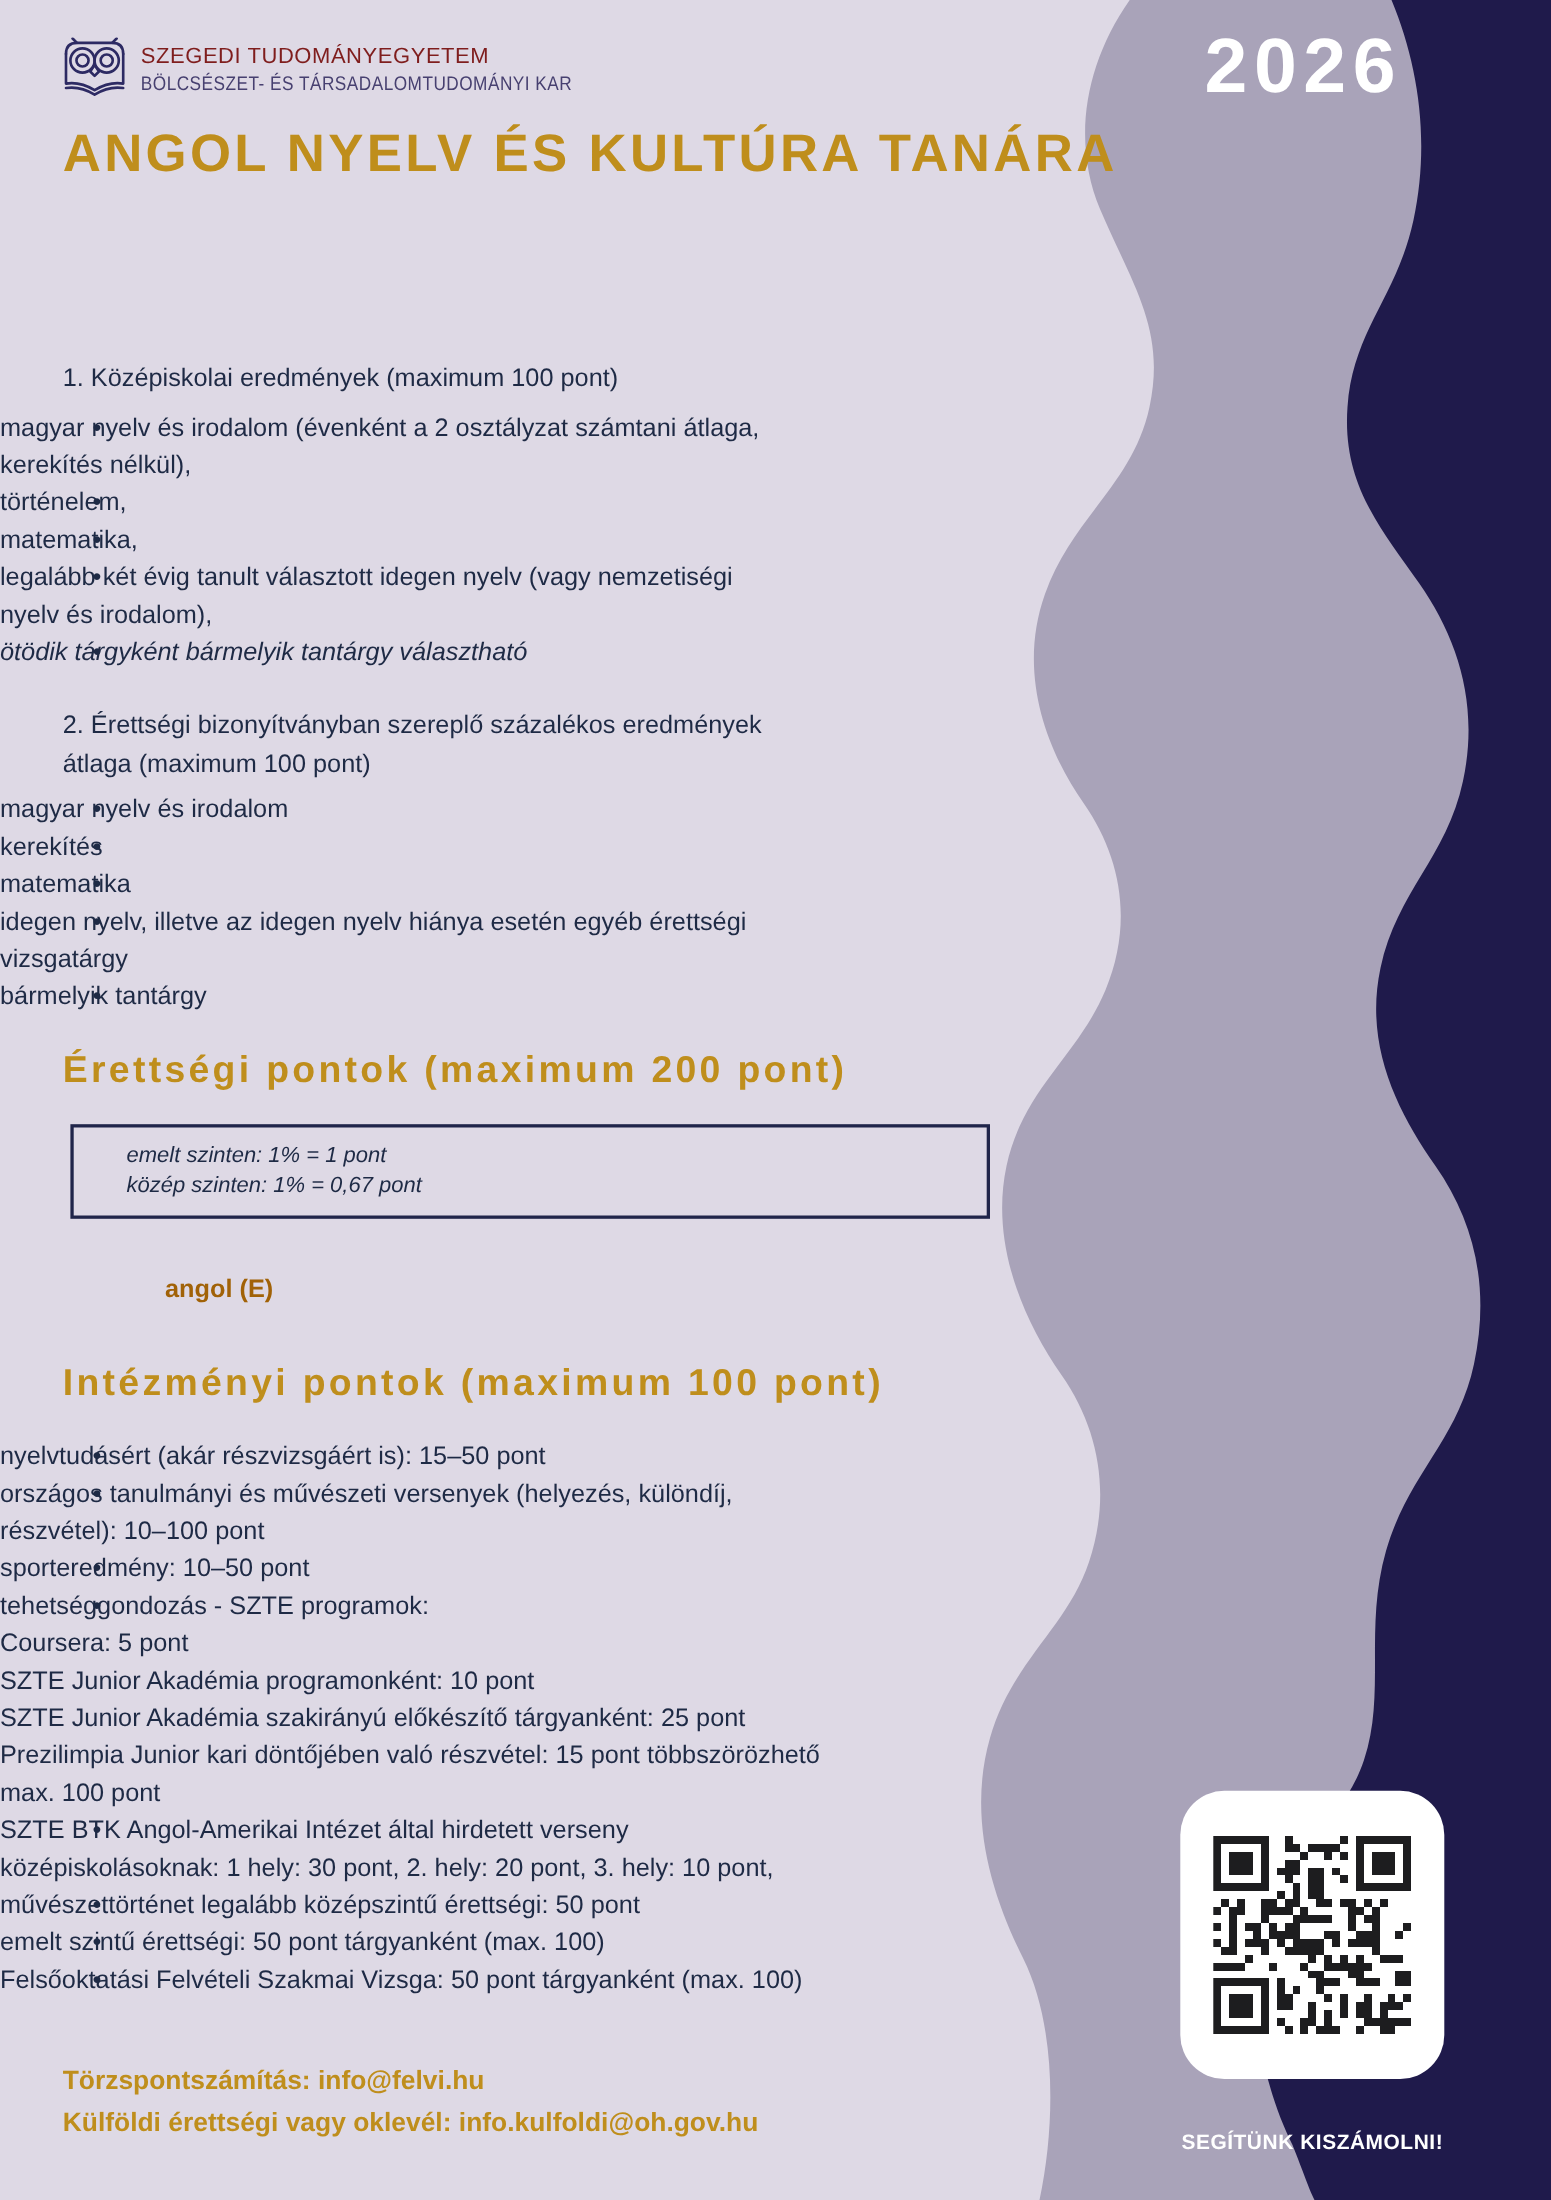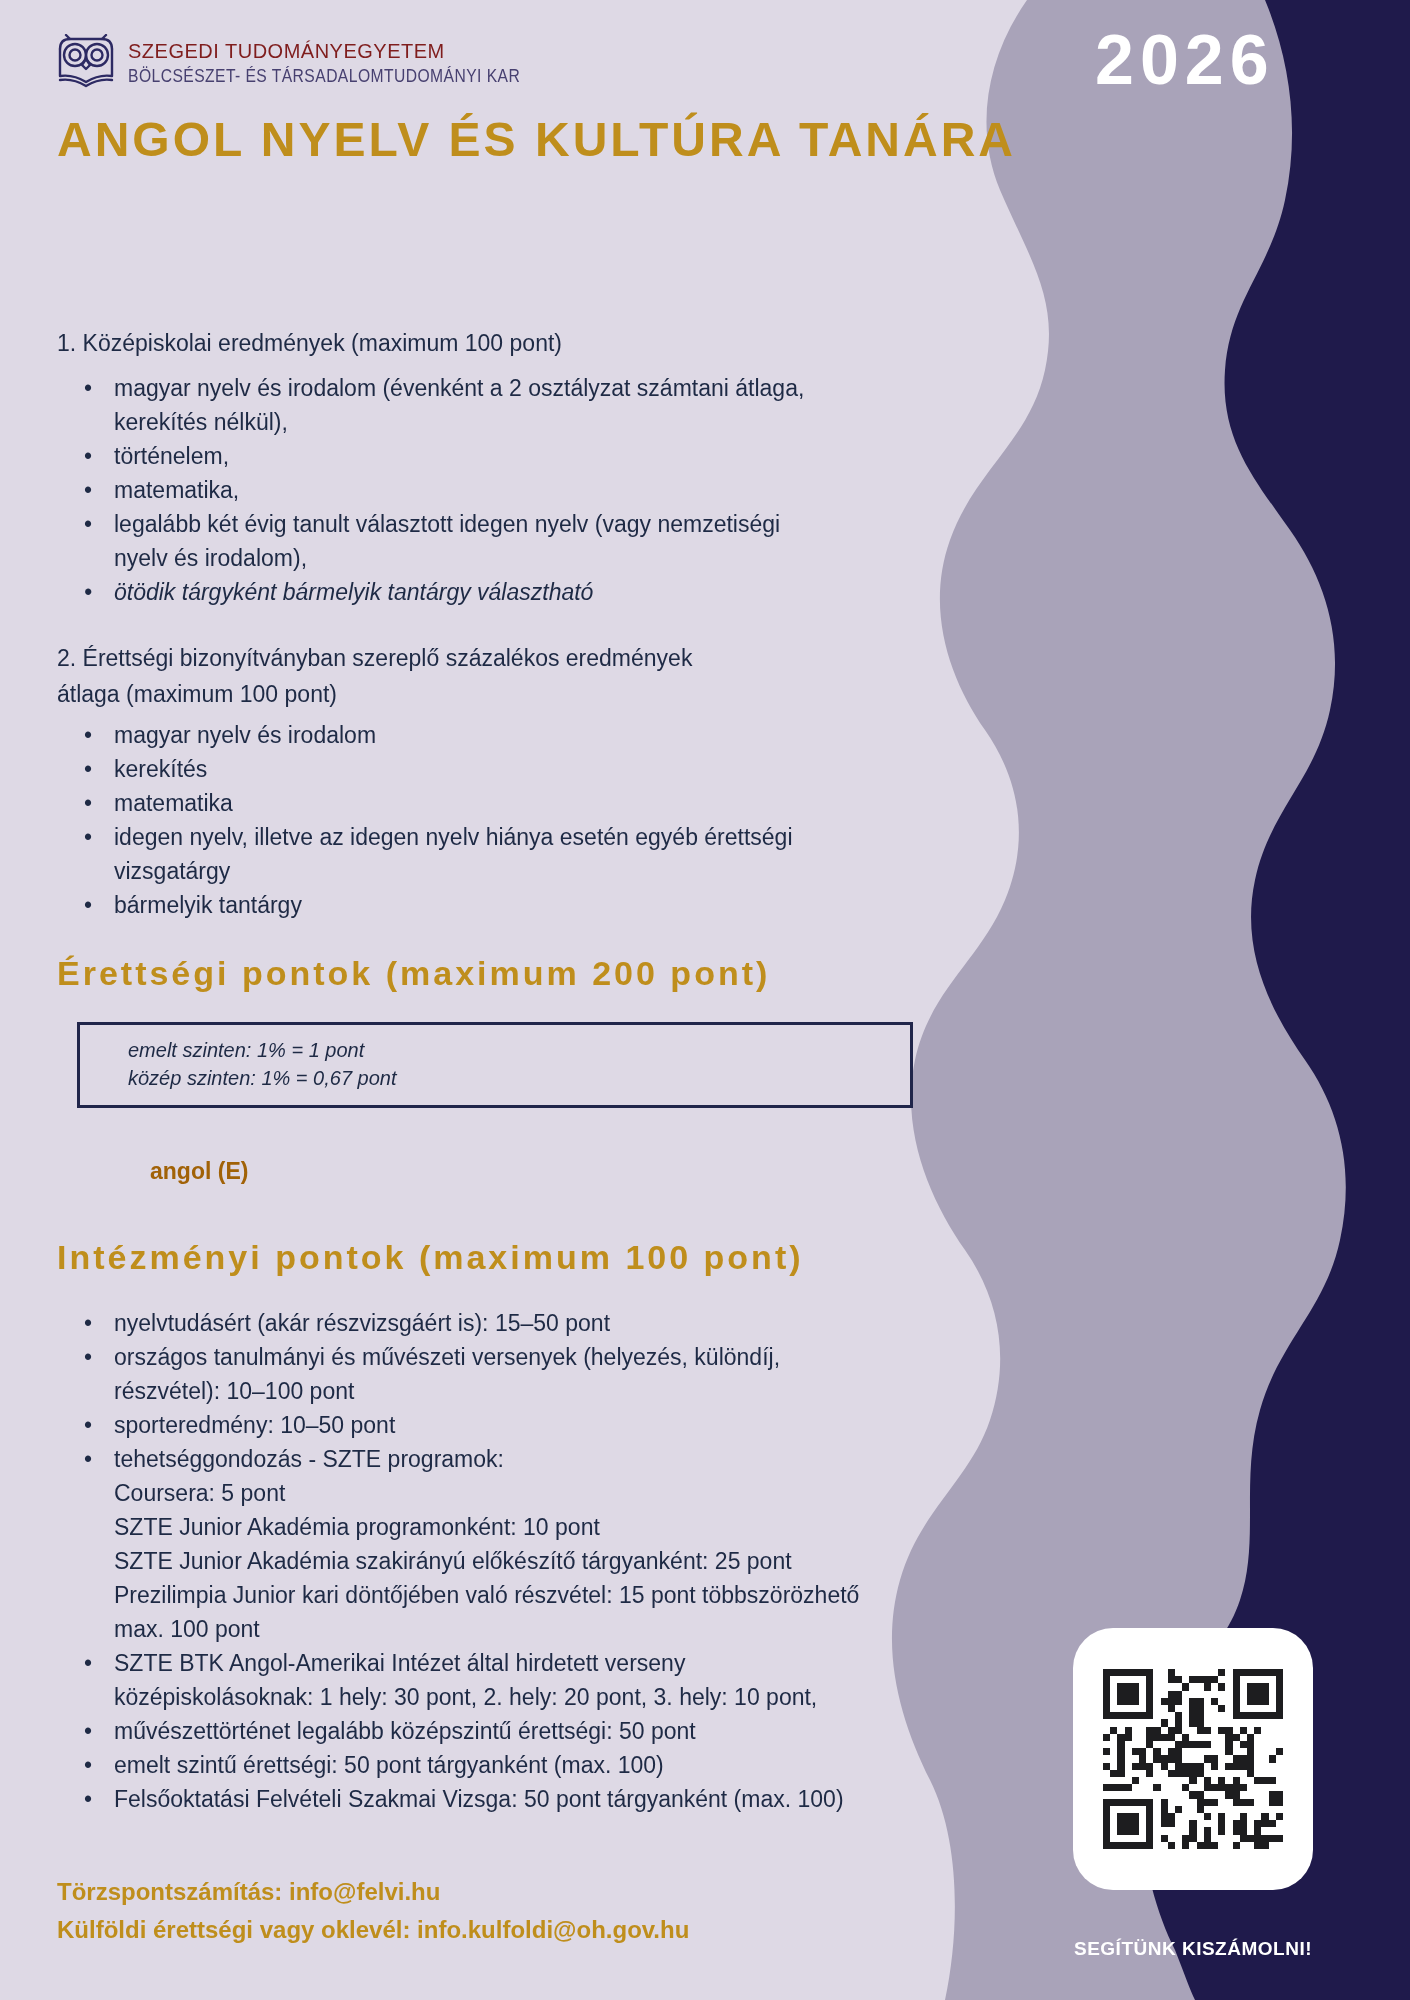--- a/index.html
+++ b/index.html
@@ -35,7 +35,7 @@
 
   ul.blist { position:absolute; left:0; margin:0; padding:0; list-style:none;
              font-size:23px; color:#1e2a45; line-height:34px; width:1100px; }
-  ul.blist li { position:relative; padding-left:114px; white-space:pre-line; }
+  ul.blist li { position:relative; white-space:pre-line; }
   ul.blist li::before { content:"•"; position:absolute; left:84px; color:#1e2a45; }
   .ul1 { top:371px; }
   .ul2 { top:718px; line-height:35px; }

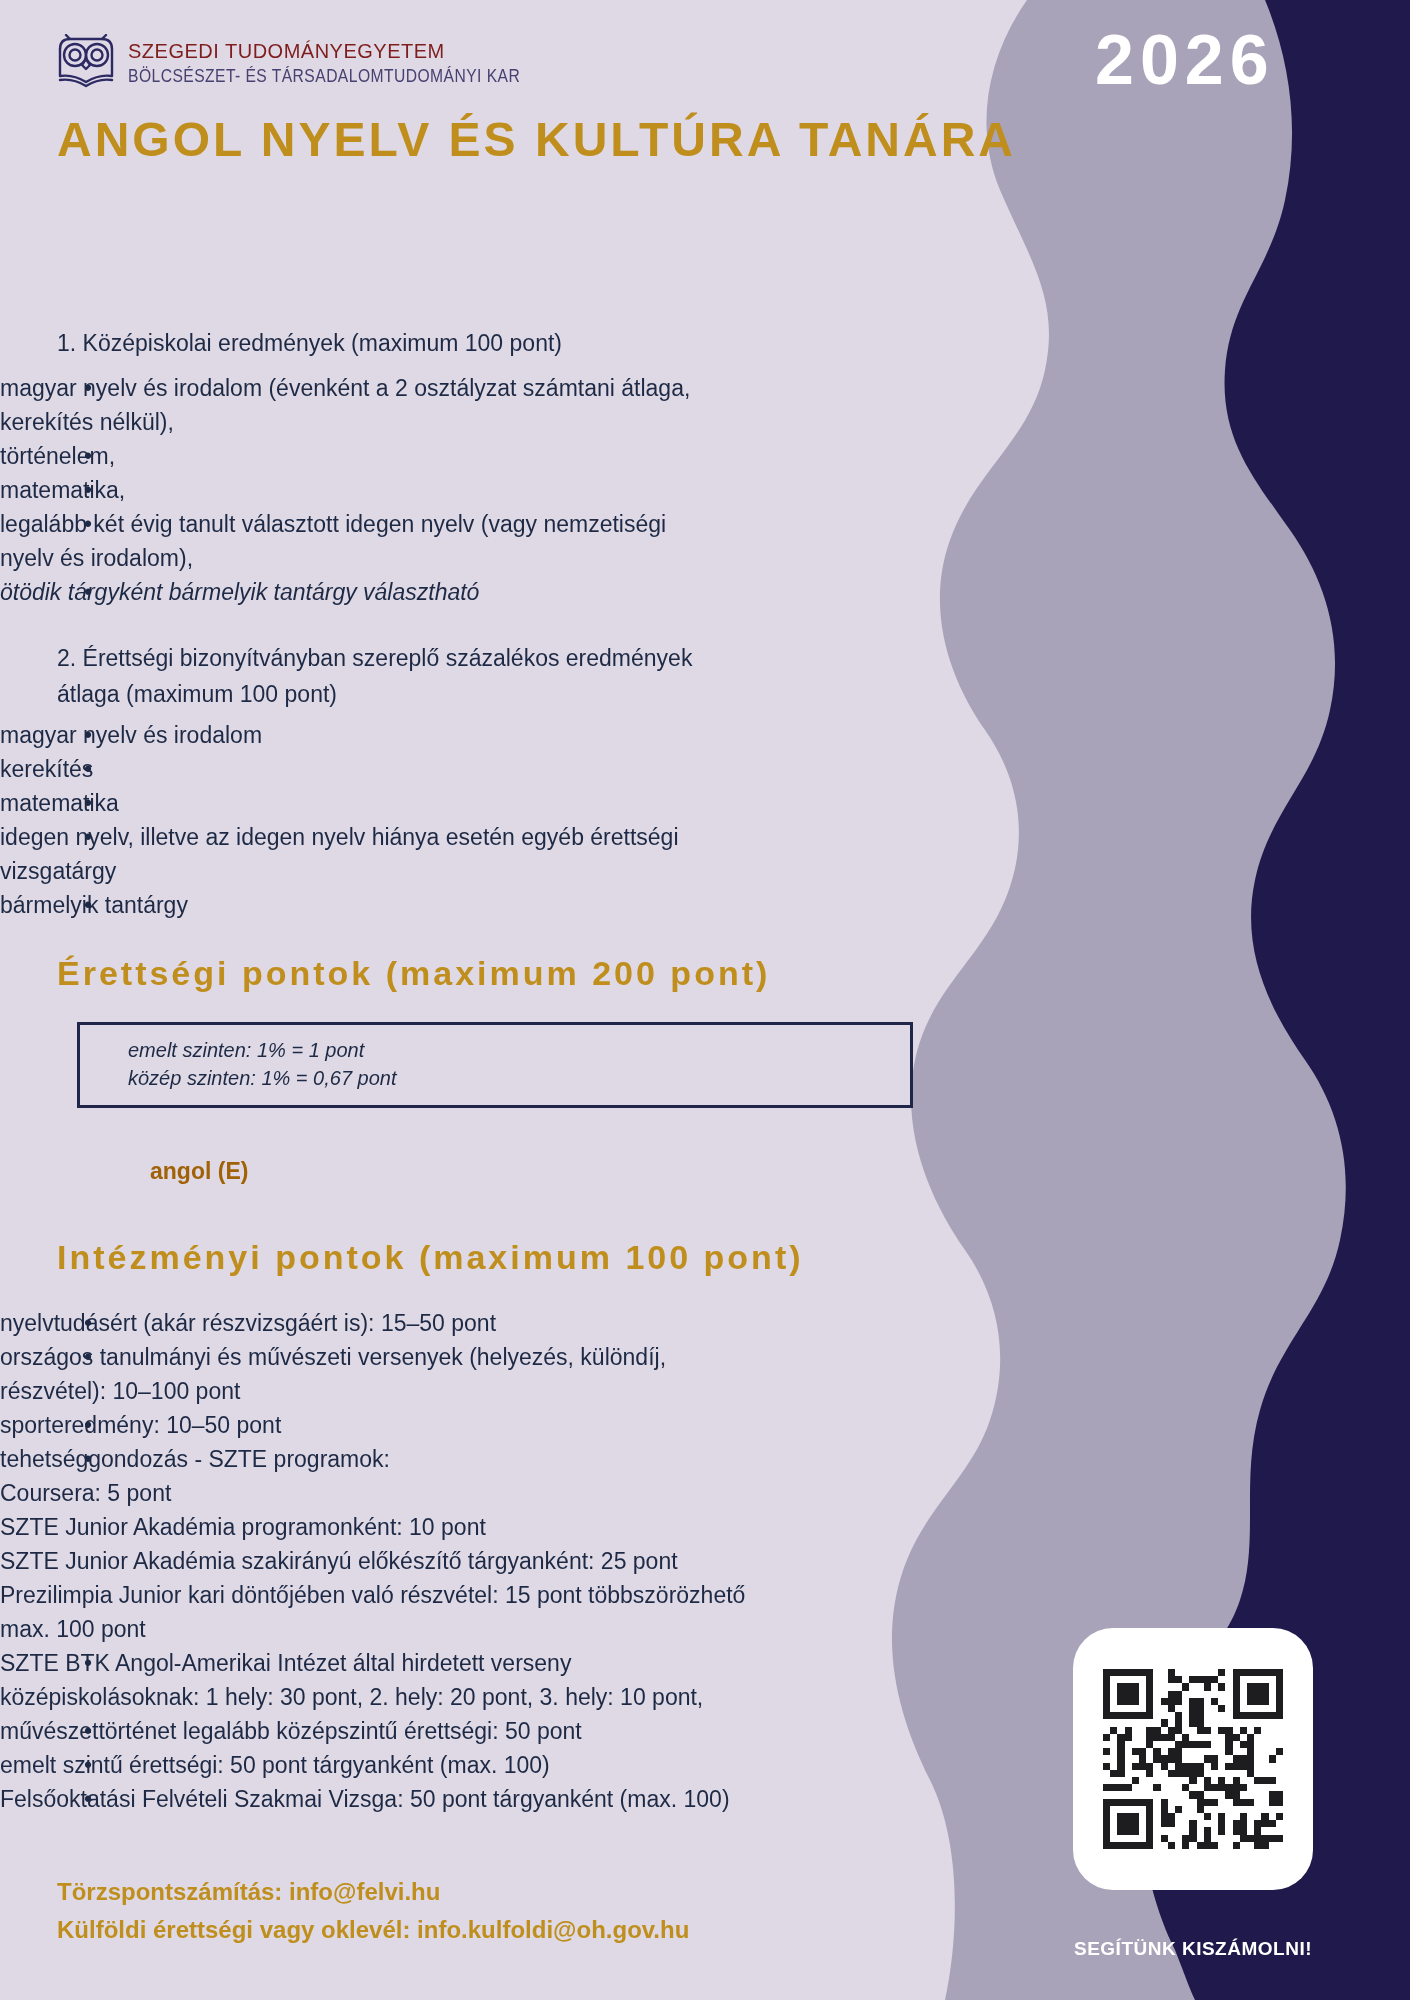--- a/index.html
+++ b/index.html
@@ -44,7 +44,7 @@
 
   .points-box { position:absolute; left:64px; top:1022px; width:836px; height:86px;
                 border:3px solid #20254a; box-sizing:border-box; padding:11px 0 12px 48px;
-                font-size:20px; font-style:italic; color:#1e2a45; line-height:28px;margin-left:13px; }
+                font-size:20px; font-style:italic; color:#1e2a45; line-height:28px; }
 
   .subject { position:absolute; left:114px; top:1158px; font-size:23px; font-weight:bold;
              color:#a16207;margin-left:36px; }

